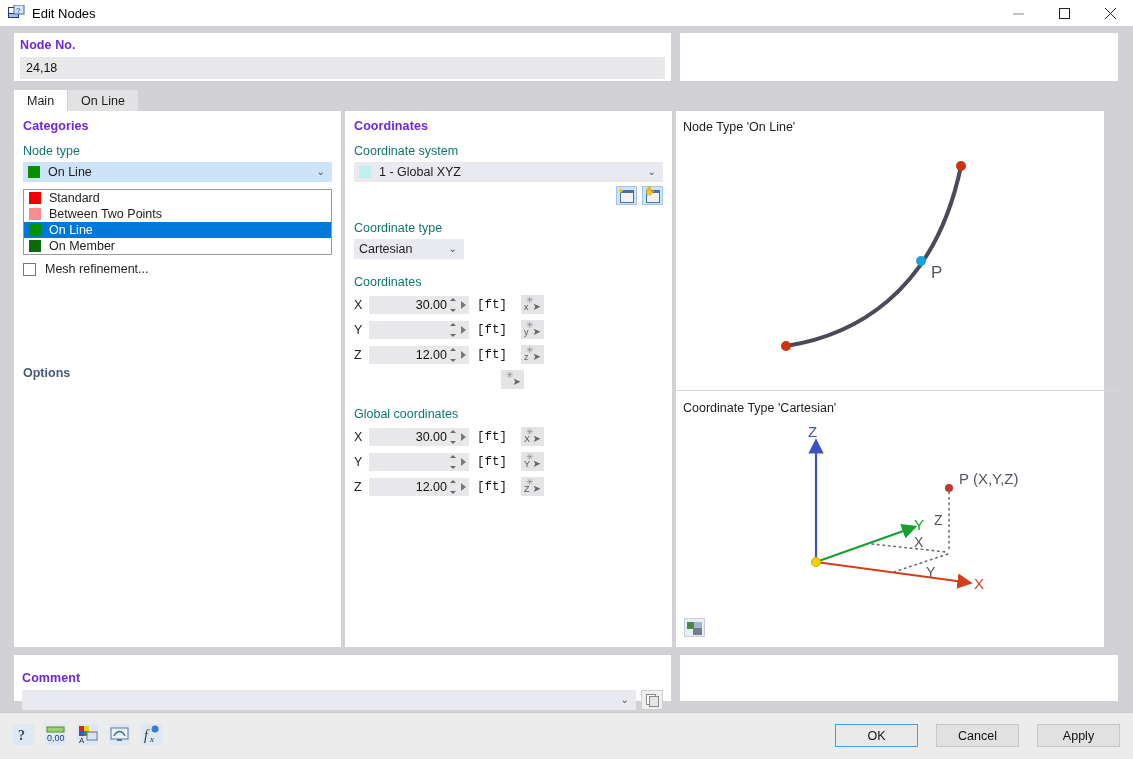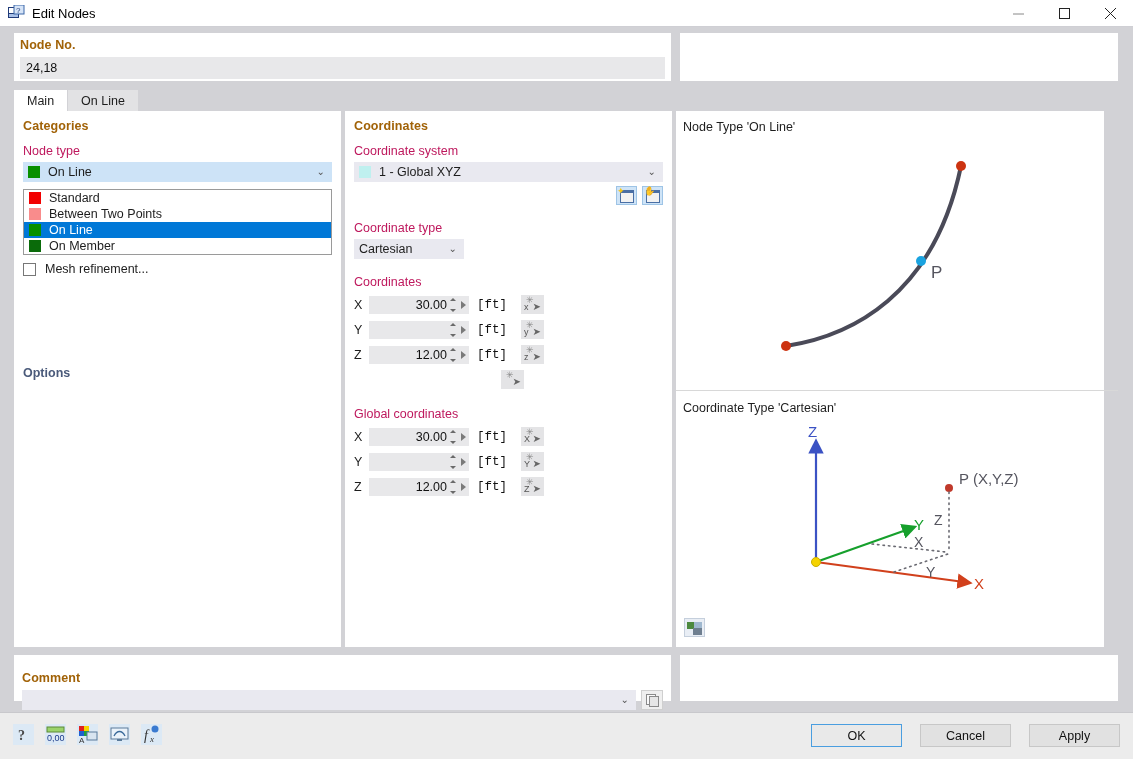--- a/index.html
+++ b/index.html
@@ -34,7 +34,7 @@
     background:#fff; padding:5px 6px 0 6px;
   }
   .group-title{
-    color:#a16207; font-weight:bold; font-size:12.5px; letter-spacing:.1px;
+    color:#6d28d9; font-weight:bold; font-size:12.5px; letter-spacing:.1px;
   }
   .nodeno-field{
     margin-top:5px; height:22px; width:645px; background:#e8e8ea;

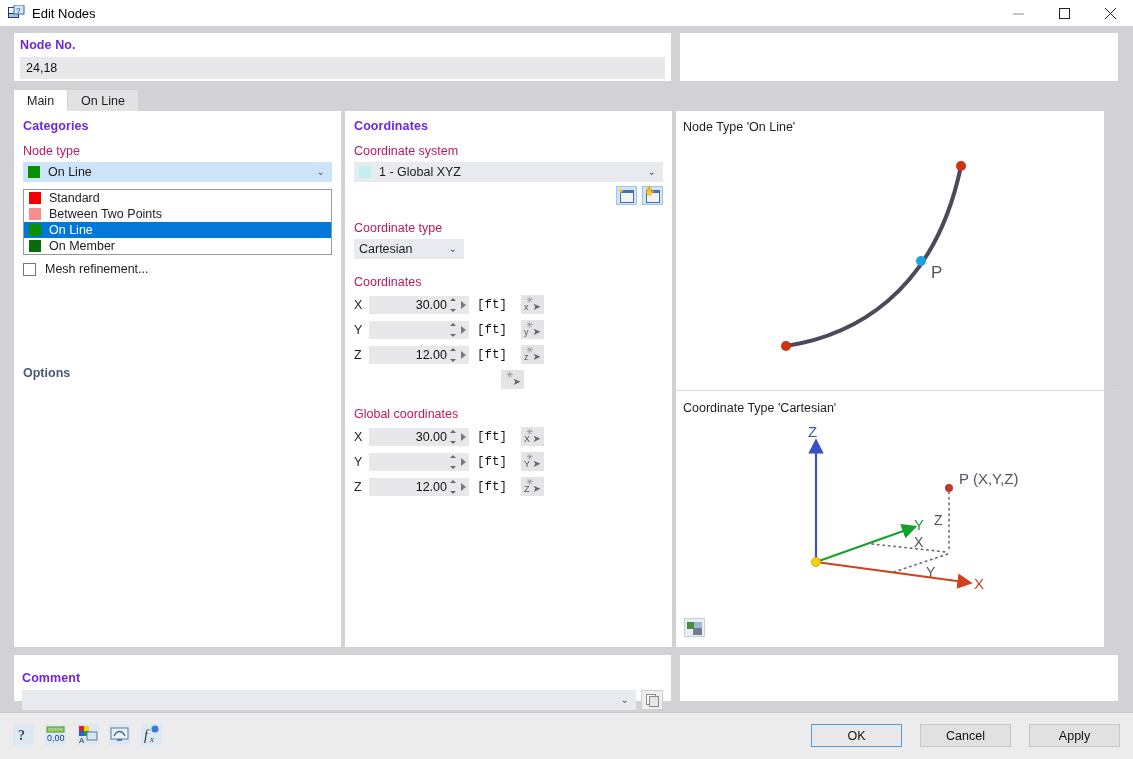--- a/index.html
+++ b/index.html
@@ -69,7 +69,7 @@
     background:#fff;
   }
 
-  .field-label{ font-size:12.5px; color:#be185d; margin:11px 0 4px 0; }
+  .field-label{ font-size:12.5px; color:#0f766e; margin:11px 0 4px 0; }
 
   
   .combo{

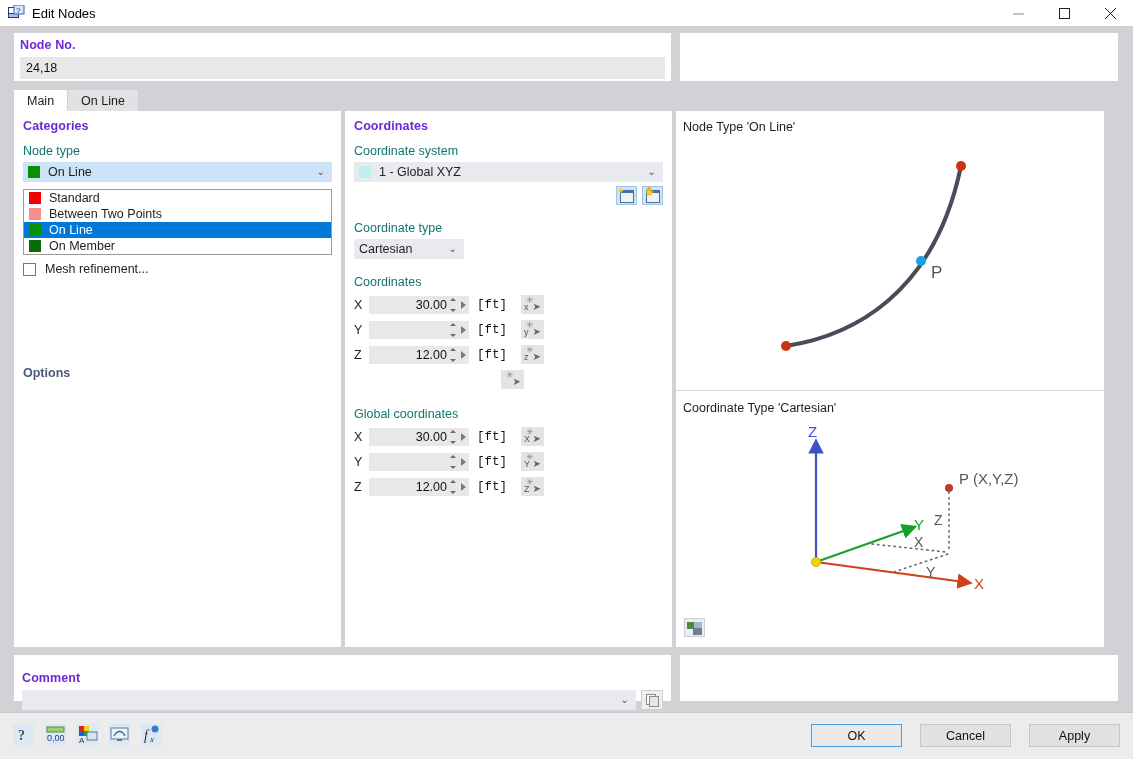--- a/index.html
+++ b/index.html
@@ -192,7 +192,7 @@
   }
   .dlg-btns{ position:absolute; right:13px; top:11px; display:flex; }
   .dlg-btn{
-    width:91px; height:23px; background:#e1e1e1; border:1px solid #c7c7c7;
+    width:83px; height:23px; background:#e1e1e1; border:1px solid #c7c7c7;
     display:flex; align-items:center; justify-content:center;
     font-size:12.5px; color:#111; margin-left:18px;
   }

